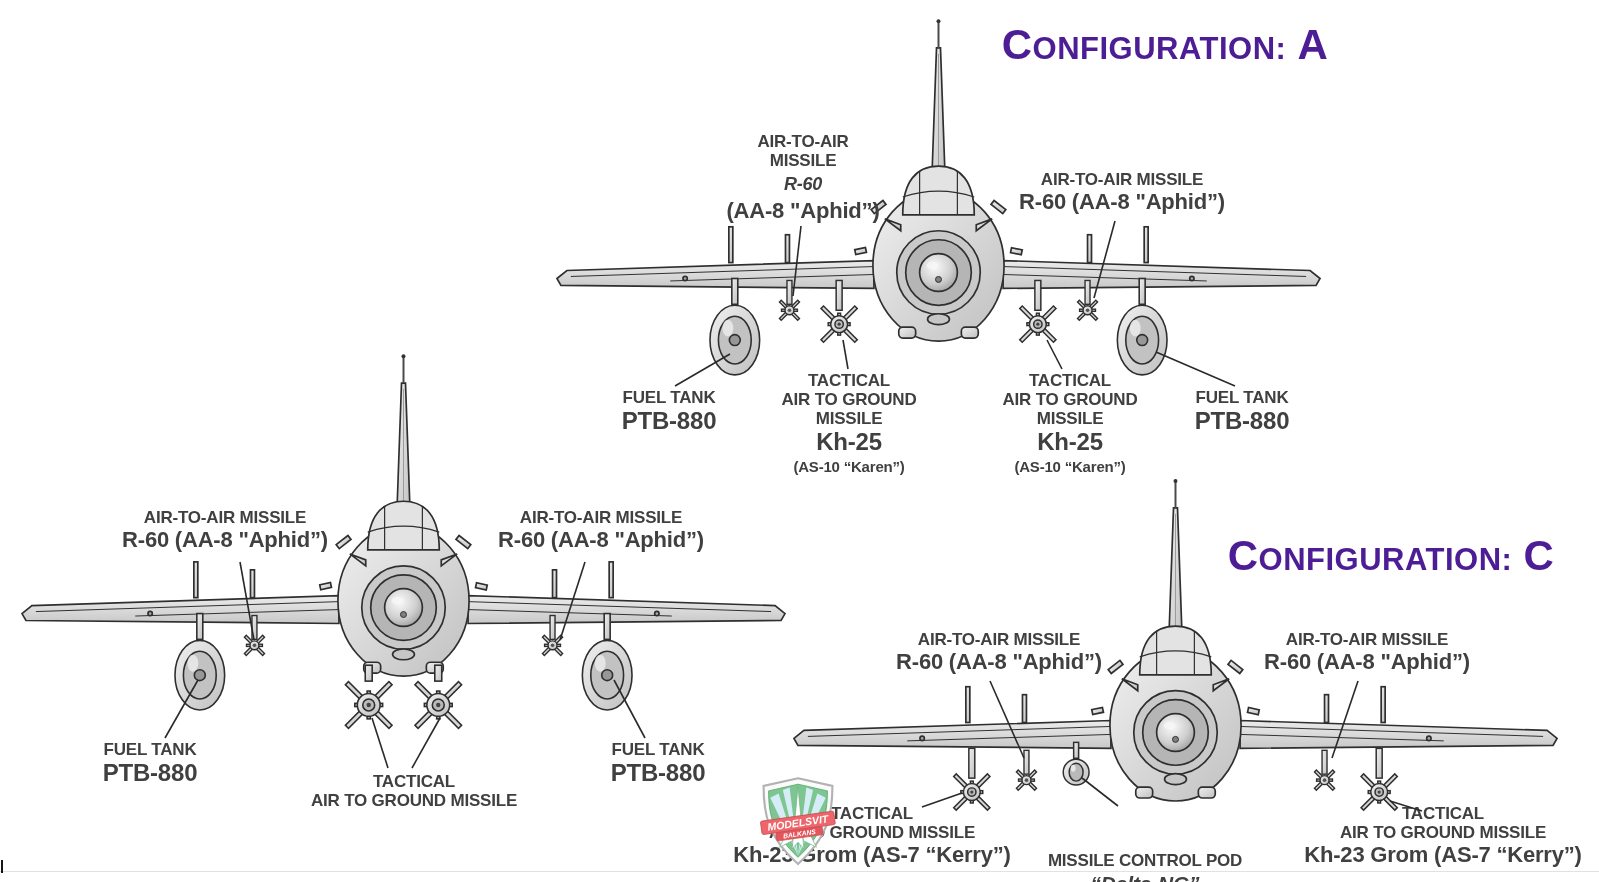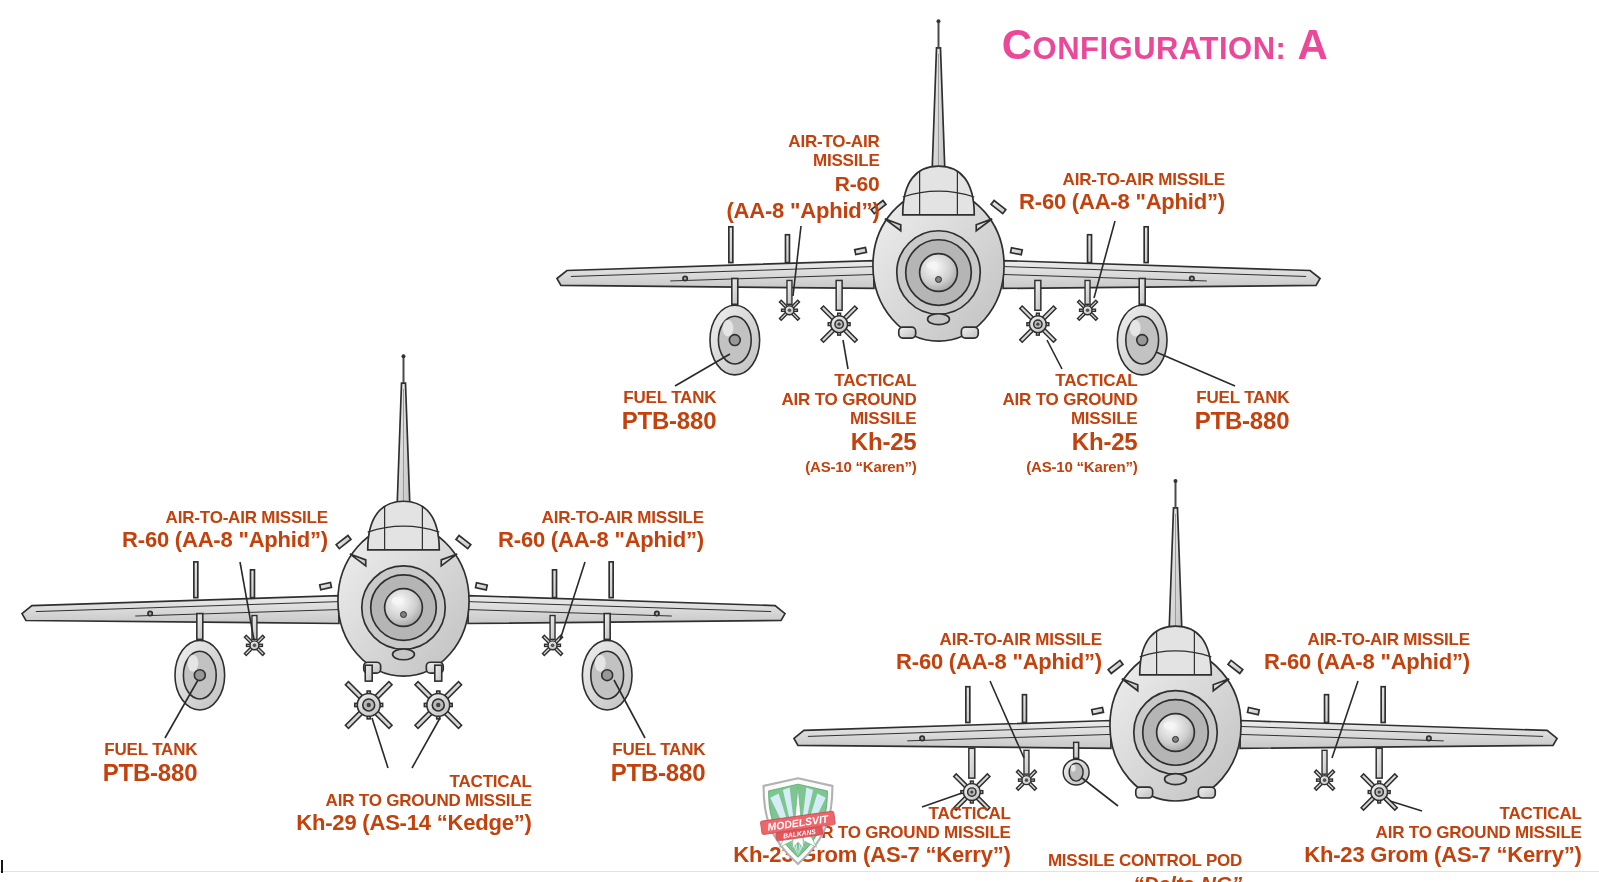--- a/index.html
+++ b/index.html
@@ -6,7 +6,7 @@
   .canvas{position:relative;width:1599px;height:882px;background:#ffffff;overflow:hidden;
           font-family:"Liberation Sans","DejaVu Sans",sans-serif;}
   .cfg-title{position:absolute;transform:translateX(-50%);white-space:nowrap;font-weight:700;
-             color:#ec4899;letter-spacing:.5px;line-height:1;}
+             color:#4c1d95;letter-spacing:.5px;line-height:1;}
   .cfg-title .cap{font-size:42px;}
   .cfg-title .rest{font-size:31px;}
   .cfg-title .letter{margin-left:11px;}

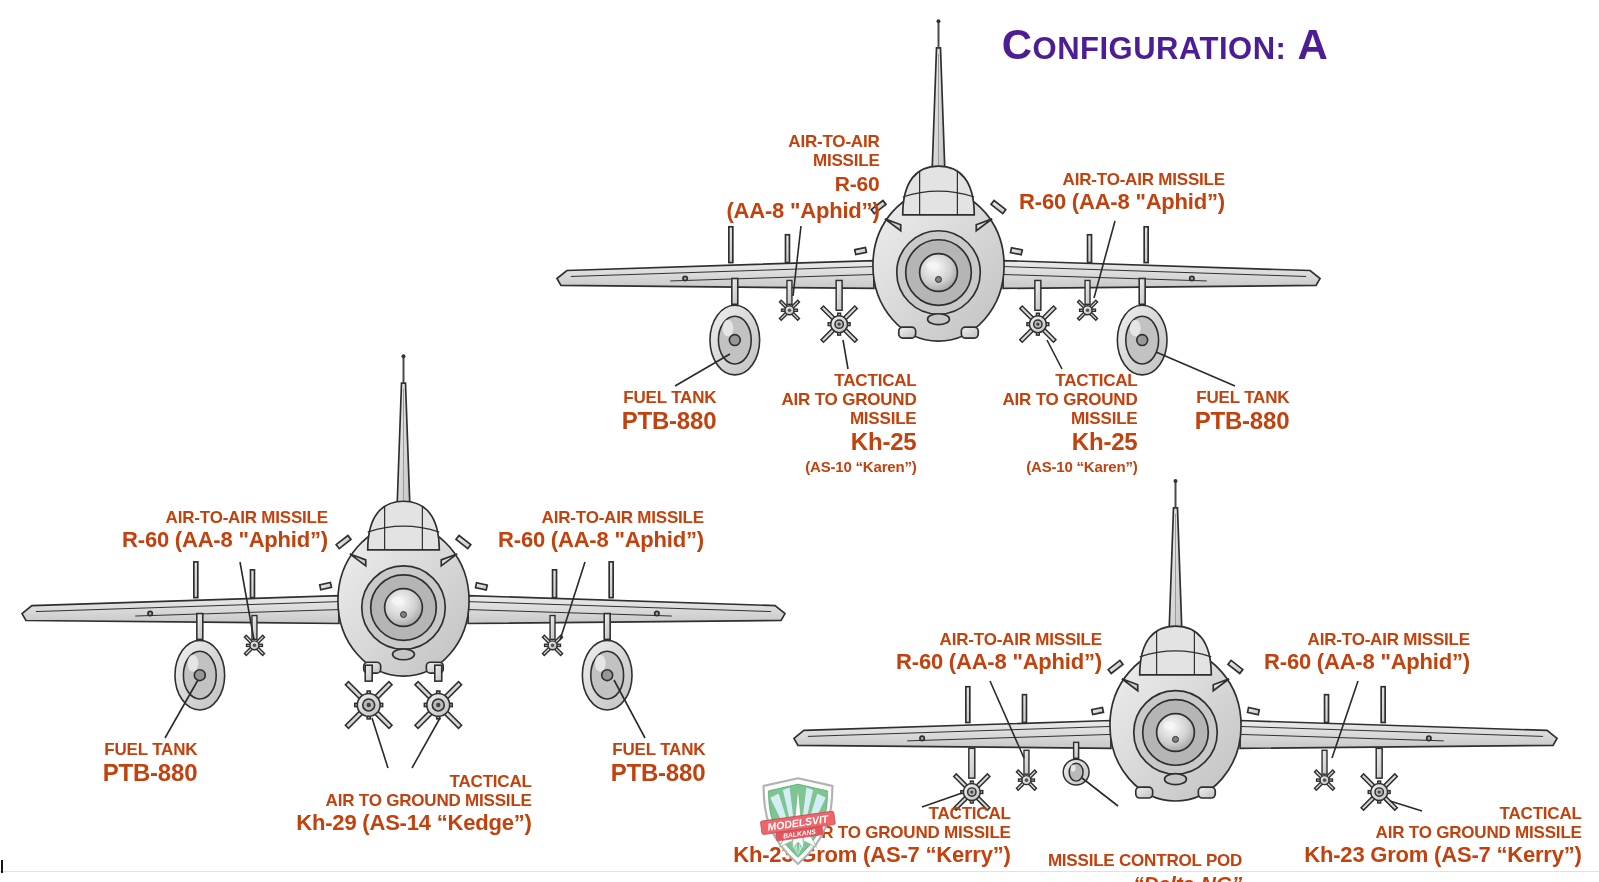--- a/index.html
+++ b/index.html
@@ -10,8 +10,8 @@
   .cfg-title .cap{font-size:42px;}
   .cfg-title .rest{font-size:31px;}
   .cfg-title .letter{margin-left:11px;}
-  .lbl{position:absolute;transform:translateX(-50%);text-align:right;white-space:nowrap;
-       color:#c2410c;font-weight:700;letter-spacing:-0.2px;}
+  .lbl{position:absolute;transform:translateX(-50%);text-align:center;white-space:nowrap;
+       color:#404040;font-weight:700;letter-spacing:-0.2px;}
   .t17{font-size:17px;line-height:19px;}
   .t21{font-size:15px;line-height:24px;}
   .t22{font-size:22px;line-height:26px;}

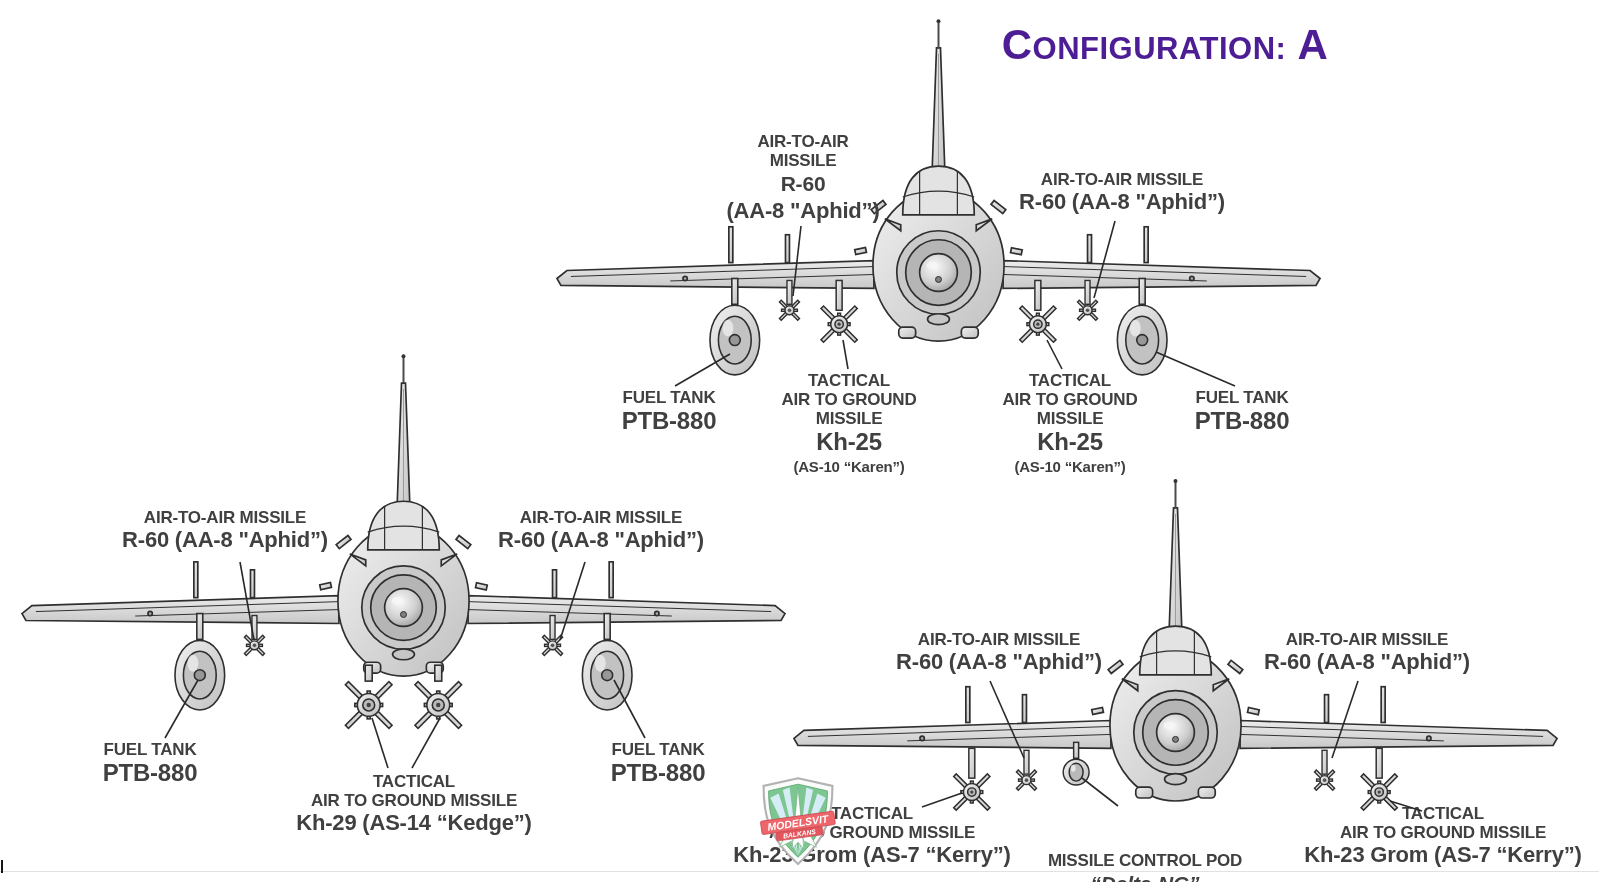--- a/index.html
+++ b/index.html
@@ -17,7 +17,7 @@
   .t22{font-size:22px;line-height:26px;}
   .t23{font-size:21px;line-height:27px;font-style:italic;}
   .t24{font-size:24px;line-height:27px;}
-  .t25{font-size:21px;line-height:28px;}
+  .t25{font-size:18px;line-height:28px;font-style:italic;}
   .abs{position:absolute;}
   .leaders{position:absolute;left:0;top:0;pointer-events:none;}
   .hairline{position:absolute;left:0;top:871px;width:1599px;height:1px;background:#e2e2e2;}

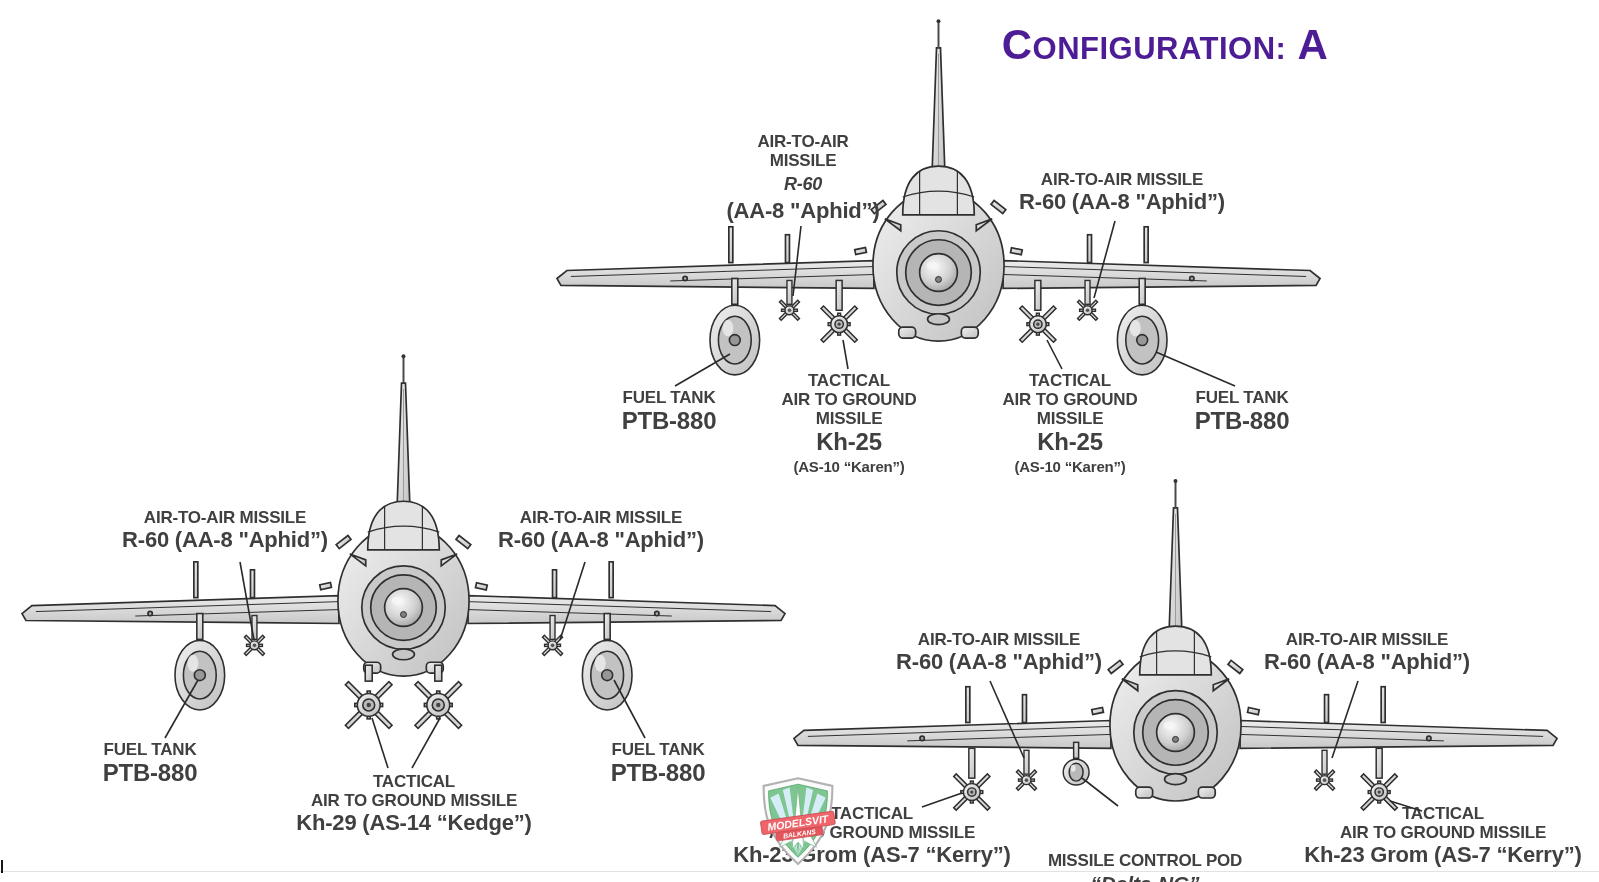--- a/index.html
+++ b/index.html
@@ -229,6 +229,9 @@
     <div class="t24">PTB-880</div>
   </div>
 
+  <div class="cfg-title" style="left:1391px;top:535px">
+    <span class="cap">C</span><span class="rest">ONFIGURATION:</span><span class="cap letter">C</span>
+  </div>
 
   <svg class="abs" style="left:788px;top:470px" width="775" height="350" viewBox="0 0 780 352">
     <use href="#airframe"></use>

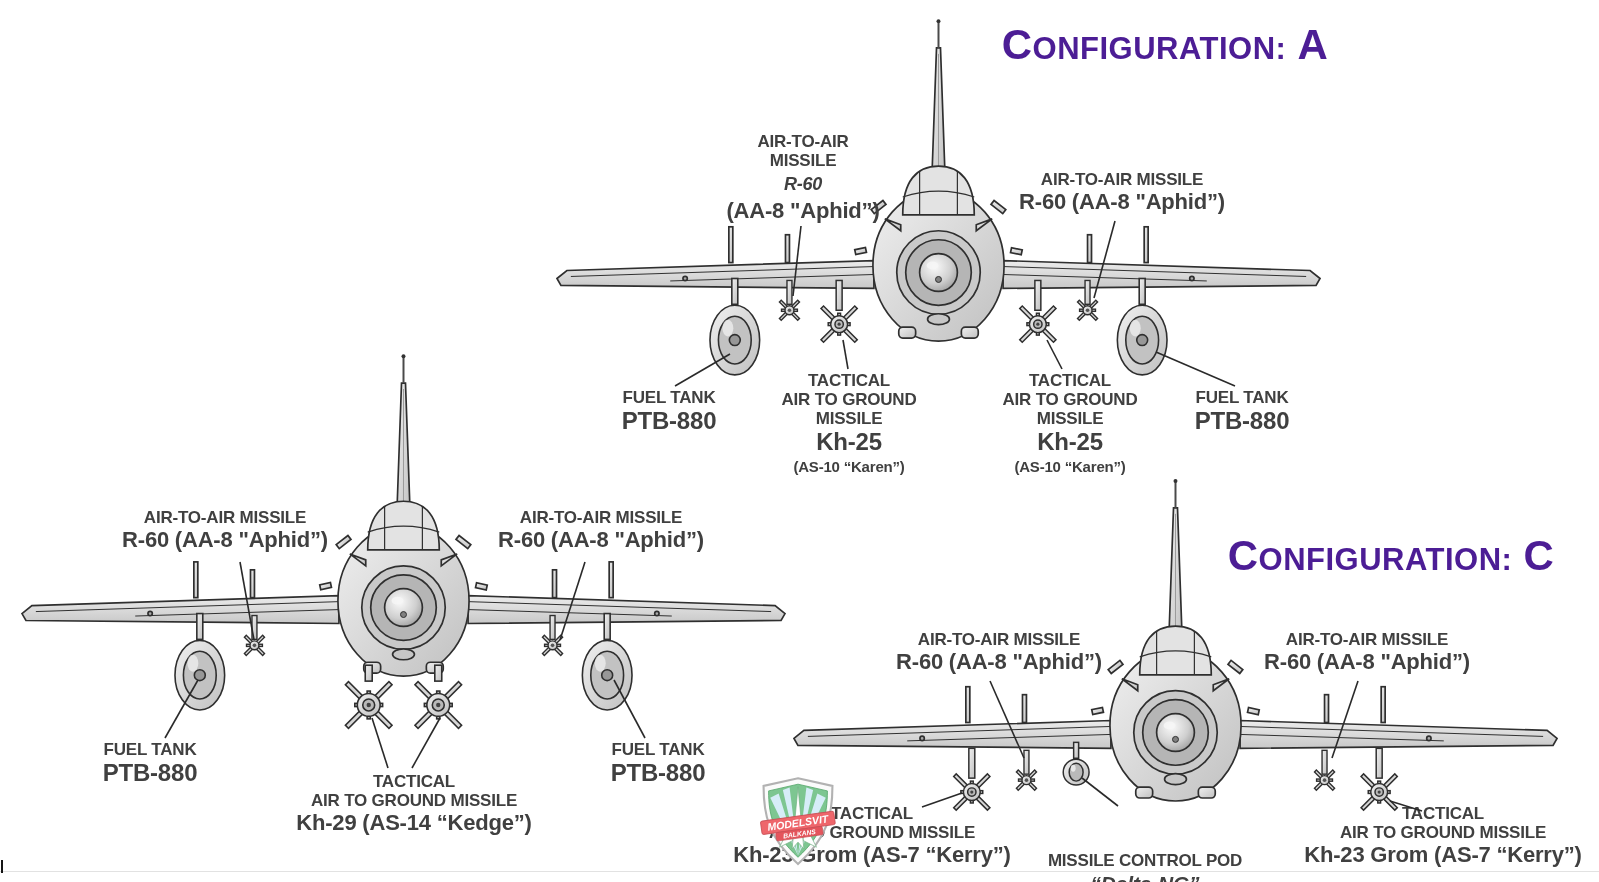--- a/index.html
+++ b/index.html
@@ -222,7 +222,6 @@
   <div class="lbl" style="left:414px;top:772px">
     <div class="t17">TACTICAL</div>
     <div class="t17">AIR TO GROUND MISSILE</div>
-    <div class="t22">Kh-29 (AS-14 “Kedge”)</div>
   </div>
   <div class="lbl" style="left:658px;top:740px">
     <div class="t17">FUEL TANK</div>

